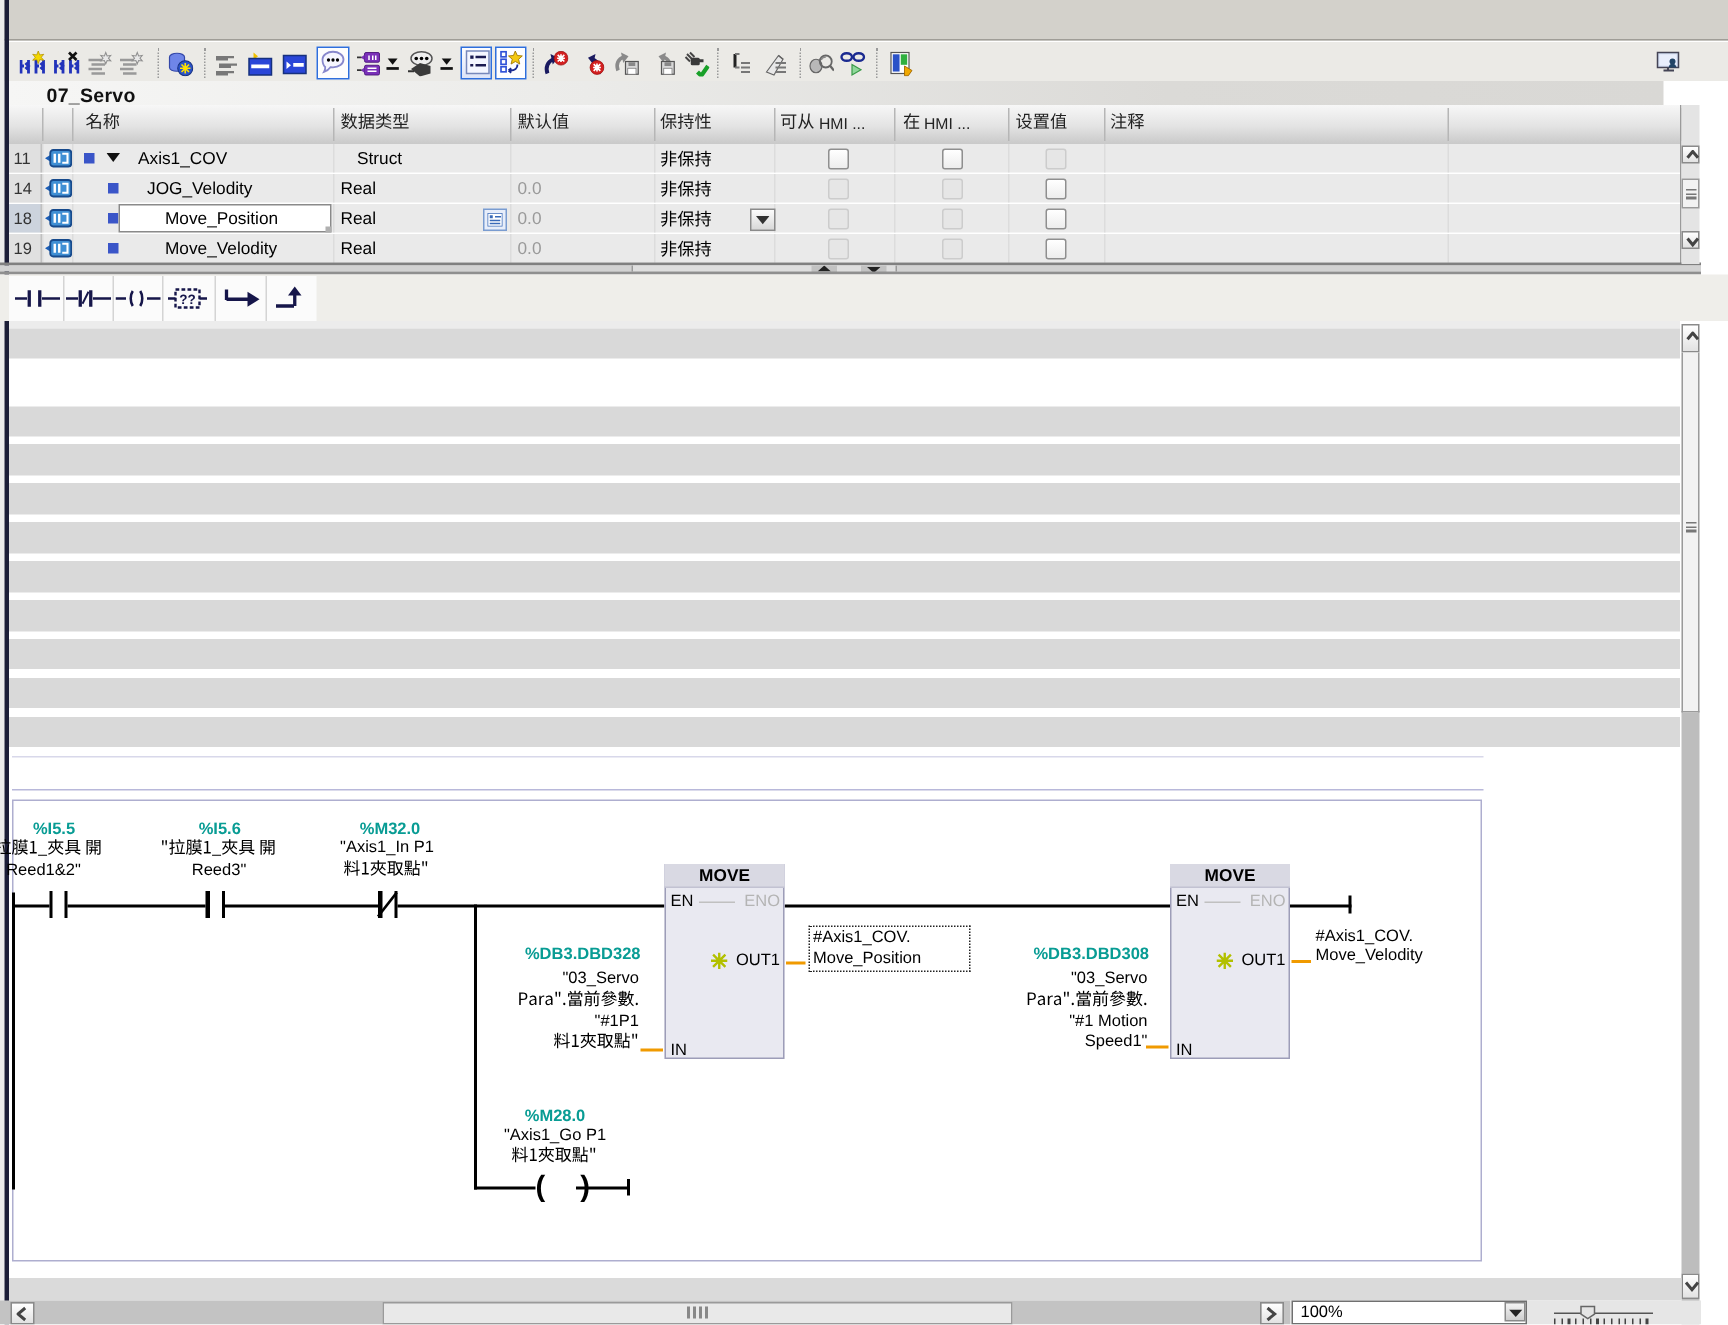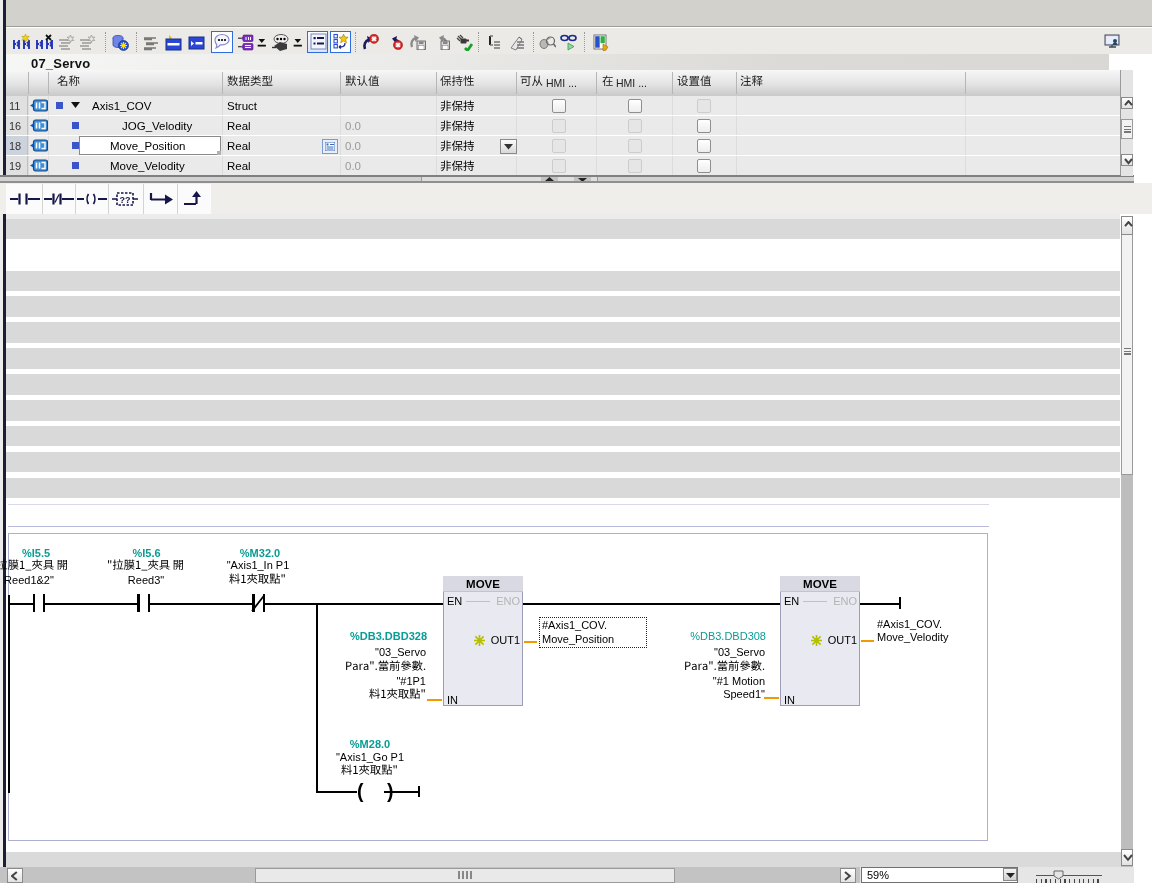--- a/index.html
+++ b/index.html
@@ -294,7 +294,7 @@
 <div class="t" style="left:122px;top:120px;font-size:11.5px;color:#000">JOG_Velodity</div>
 <div class="t" style="left:110px;top:140px;font-size:11.5px;color:#000">Move_Position</div>
 <div class="t" style="left:110px;top:160px;font-size:11.5px;color:#000">Move_Velodity</div>
-<div class="t" style="left:227px;top:100px;font-size:11.5px;color:#000">Struct</div>
+<div class="t" style="left:238px;top:100px;font-size:11.5px;color:#000">Struct</div>
 <div class="t" style="left:227px;top:120px;font-size:11.5px;color:#000">Real</div>
 <div class="t" style="left:227px;top:140px;font-size:11.5px;color:#000">Real</div>
 <div class="t" style="left:227px;top:160px;font-size:11.5px;color:#000">Real</div>

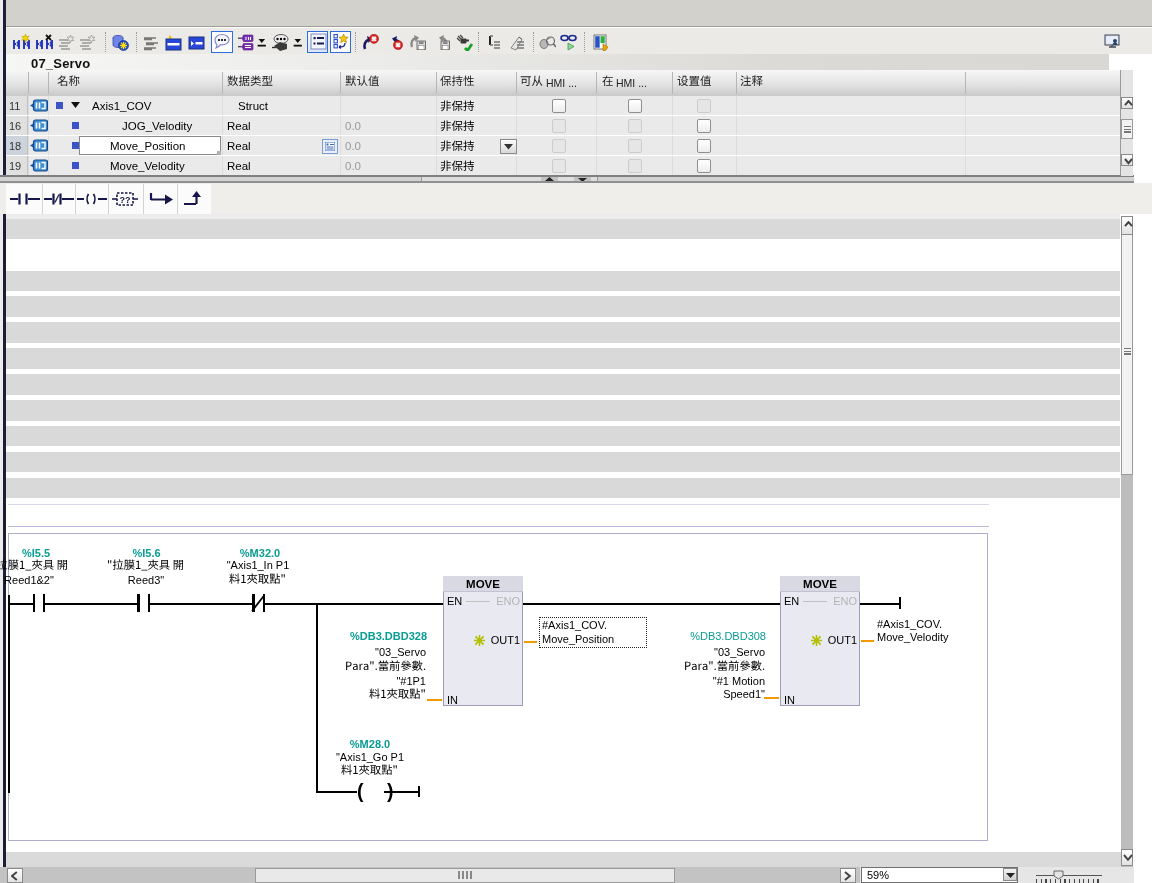--- a/index.html
+++ b/index.html
@@ -252,7 +252,7 @@
 <div class="abs" style="left:6px;top:96px;width:22px;height:19px;background:#e0e0e0;border-right:1px solid #c0c0c0"></div>
 <div class="t" style="left:9px;top:100px;font-size:11px;color:#333">11</div>
 <div class="abs" style="left:6px;top:116px;width:22px;height:19px;background:#e0e0e0;border-right:1px solid #c0c0c0"></div>
-<div class="t" style="left:9px;top:120px;font-size:11px;color:#333">16</div>
+<div class="t" style="left:9px;top:120px;font-size:11px;color:#333">14</div>
 <div class="abs" style="left:6px;top:136px;width:22px;height:19px;background:#ccd3dd;border-right:1px solid #c0c0c0"></div>
 <div class="t" style="left:9px;top:140px;font-size:11px;color:#333">18</div>
 <div class="abs" style="left:6px;top:156px;width:22px;height:19px;background:#e0e0e0;border-right:1px solid #c0c0c0"></div>

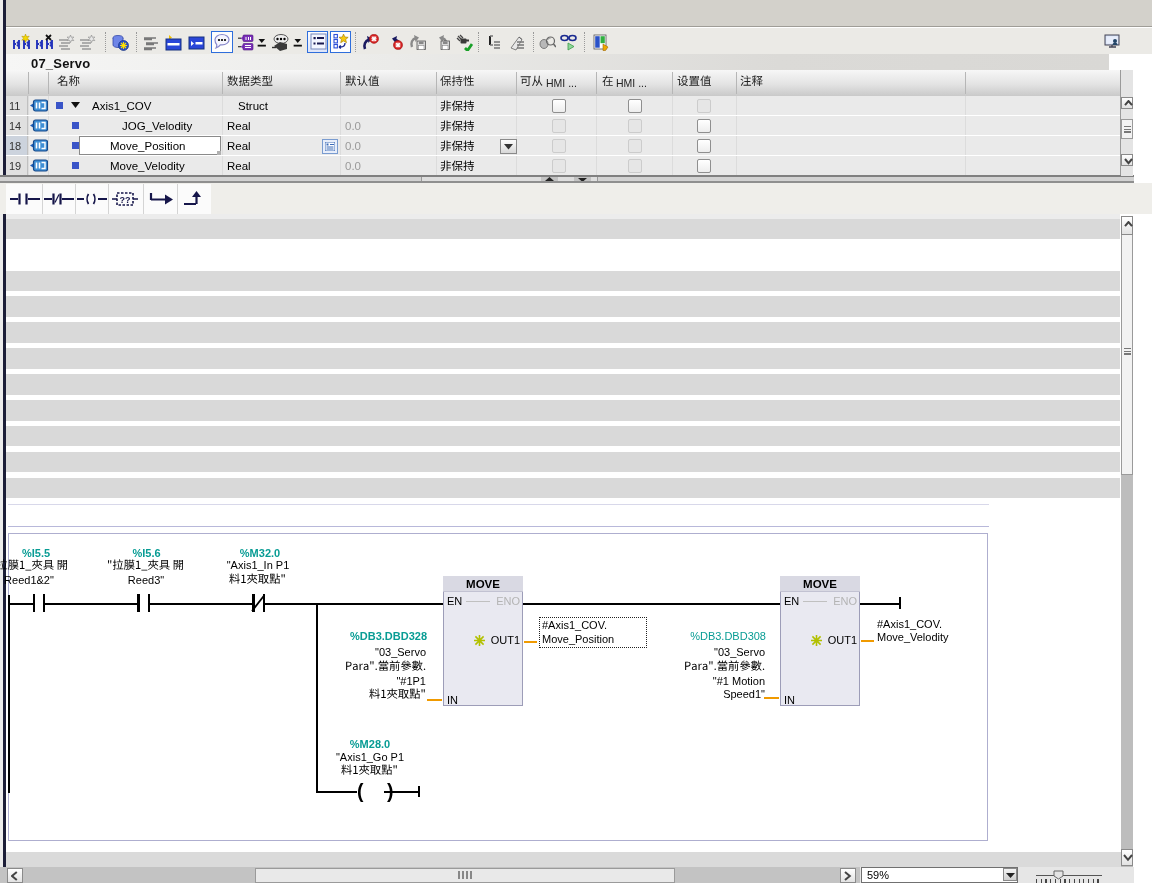--- a/index.html
+++ b/index.html
@@ -291,7 +291,7 @@
 <div class="abs" style="left:79px;top:136px;width:142px;height:19px;background:#fff;border:1px solid #8a8a8a"></div>
 <div class="abs" style="left:217px;top:151px;width:4px;height:4px;background:#b0b0b0"></div>
 <div class="t" style="left:92px;top:100px;font-size:11.5px;color:#000">Axis1_COV</div>
-<div class="t" style="left:122px;top:120px;font-size:11.5px;color:#000">JOG_Velodity</div>
+<div class="t" style="left:98px;top:120px;font-size:11.5px;color:#000">JOG_Velodity</div>
 <div class="t" style="left:110px;top:140px;font-size:11.5px;color:#000">Move_Position</div>
 <div class="t" style="left:110px;top:160px;font-size:11.5px;color:#000">Move_Velodity</div>
 <div class="t" style="left:238px;top:100px;font-size:11.5px;color:#000">Struct</div>

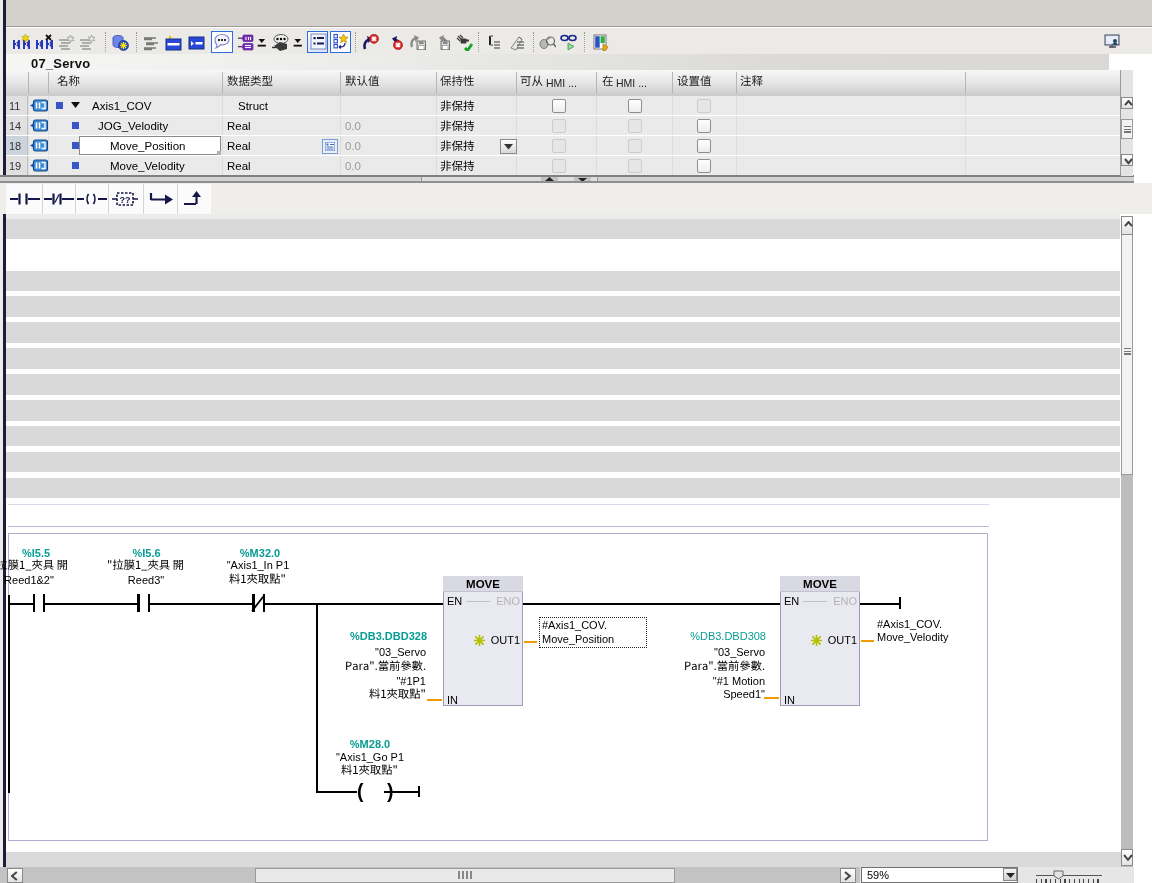--- a/index.html
+++ b/index.html
@@ -471,7 +471,7 @@
 <svg style="position:absolute;left:369.17px;top:687.5px" width="57.83" height="13.11" viewBox="0 0 57.83 13.11">
     <path d="M0.6102000000000001 1.329399999999998C0.9040000000000001 2.120399999999999 1.1752 3.1712999999999987 1.2317 3.8492999999999986L1.8984 3.6797999999999993C1.8306000000000002 3.0017999999999985 1.5594000000000001 1.9621999999999984 1.2317 1.171199999999999ZM4.2601 1.137299999999998C4.1019000000000005 1.8943999999999992 3.7742000000000004 3.024399999999999 3.5143000000000004 3.6910999999999987L4.0680000000000005 3.8718999999999992C4.361800000000001 3.2277999999999993 4.723400000000001 2.1655999999999986 5.0059000000000005 1.3180999999999994ZM5.830800000000001 1.8378999999999994C6.4862 2.2333999999999987 7.2659 2.854899999999999 7.616200000000001 3.284299999999999L8.068200000000001 2.640199999999999C7.6953000000000005 2.210799999999999 6.9156 1.6344999999999992 6.2602 1.2502999999999993ZM5.2545 4.685499999999999C5.921200000000001 5.0470999999999995 6.7461 5.634699999999999 7.1416 6.041499999999999L7.5597 5.363499999999999C7.164200000000001 4.956699999999999 6.328 4.425599999999999 5.65 4.086599999999999ZM1.5142000000000002 5.702499999999999C1.3221 6.7082 0.8475 7.973799999999999 0.38420000000000004 8.629199999999999C0.5311 8.8891 0.7345 9.2959 0.8136000000000001 9.5784C1.4125 8.7648 1.8871000000000002 7.1602 2.1357000000000004 5.905899999999999ZM3.6612000000000005 5.713799999999999 3.1866000000000003 6.041499999999999C3.4465000000000003 6.549999999999999 4.0680000000000005 7.985099999999999 4.2601 8.6066L4.8703 7.973799999999999C4.7008 7.589599999999999 3.8872000000000004 6.0527999999999995 3.6612000000000005 5.713799999999999ZM0.5311 4.244799999999999V5.035799999999999H2.3504V10.844H3.1414000000000004V5.035799999999999H4.9946V4.244799999999999H3.1414000000000004V0.45929999999999893H2.3504V4.244799999999999ZM4.972 7.646099999999999 5.118900000000001 8.425799999999999 8.6445 7.781699999999999V10.832699999999999H9.458100000000002V7.634799999999999L10.9158 7.374899999999999L10.7802 6.595199999999999L9.458100000000002 6.8325V0.4479999999999986H8.6445V6.979399999999999Z M12.294400000000001 9.94H16.837000000000003V9.081199999999999H15.175900000000002V1.657099999999998H14.384900000000002C13.9329 1.916999999999998 13.401800000000001 2.109099999999999 12.667300000000001 2.244699999999999V2.9000999999999992H14.1476V9.081199999999999H12.294400000000001Z M25.6721 3.1712999999999987C25.4235 4.595099999999999 24.8698 5.7928999999999995 23.9658 6.549999999999999C23.7285 5.984999999999999 23.6494 5.499099999999999 23.6494 5.148799999999999V2.8435999999999986H28.259800000000002V2.0299999999999985H23.6494V0.4931999999999981H22.7341V2.0299999999999985H18.2028V2.8435999999999986H22.7341V5.148799999999999C22.7341 6.2562 21.8866 8.9569 18.022000000000002 10.1434C18.2028 10.3355 18.4627 10.6632 18.5757 10.8553C21.7962 9.793099999999999 22.9375 7.5557 23.1861 6.538699999999999C23.4573 7.5557 24.5986 9.8157 27.8643 10.8553C27.9773 10.629299999999999 28.225900000000003 10.2677 28.4067 10.0756C25.7851 9.2959 24.5421 7.838199999999999 23.9997 6.629099999999999C24.2031 6.742099999999999 24.4969 6.911599999999999 24.6212 7.0245999999999995C25.0732 6.606499999999999 25.4574 6.086699999999999 25.762500000000003 5.476499999999999C26.4631 6.075399999999999 27.220200000000002 6.798599999999999 27.627000000000002 7.273199999999999L28.169400000000003 6.674299999999999C27.7174 6.165799999999999 26.8247 5.374799999999999 26.0789 4.764599999999999C26.2484 4.301299999999999 26.384 3.8153999999999986 26.4857 3.284299999999999ZM20.3159 3.148699999999999C19.9543 4.741999999999999 19.2311 6.097999999999999 18.1576 6.934199999999999C18.3497 7.058499999999999 18.6661 7.329699999999999 18.7904 7.4765999999999995C19.4006 6.945499999999999 19.9317 6.2448999999999995 20.3385 5.431299999999999C20.8583 5.883299999999999 21.412 6.436999999999999 21.7058 6.787299999999999L22.1917 6.177099999999999C21.864 5.7928999999999995 21.2086 5.205299999999999 20.6549 4.741999999999999C20.8357 4.289999999999999 20.9826 3.804099999999999 21.1069 3.2955999999999985Z M35.6726 2.8774999999999986 34.859 3.0356999999999985C35.2319 4.900199999999999 35.763000000000005 6.538699999999999 36.5427 7.8834C35.876000000000005 8.821299999999999 35.062400000000004 9.521899999999999 34.1697 9.985199999999999C34.3618 10.1547 34.5991 10.4711 34.7234 10.6858C35.5935 10.177299999999999 36.3845 9.5106 37.0512 8.6631C37.672700000000006 9.5106 38.4185 10.2112 39.322500000000005 10.7197C39.4581 10.504999999999999 39.718 10.177299999999999 39.9101 10.0191C38.9722 9.533199999999999 38.2038 8.809999999999999 37.571 7.905999999999999C38.4863 6.459599999999999 39.1304 4.561199999999999 39.4129 2.120399999999999L38.8705 1.9734999999999987L38.723600000000005 2.0073999999999987H34.6443V2.832299999999999H38.475C38.2038 4.504699999999999 37.7179 5.928499999999999 37.0625 7.081099999999999C36.418400000000005 5.871999999999999 35.9664 4.448199999999999 35.6726 2.8774999999999986ZM29.1751 8.550099999999999 29.3333 9.386299999999999C30.4068 9.2281 31.8758 9.002099999999999 33.310900000000004 8.7648V10.821399999999999H34.1358V1.950899999999999H34.9268V1.1485999999999983H29.4124V1.950899999999999H30.282500000000002V8.4032ZM31.0961 1.950899999999999H33.310900000000004V3.4537999999999993H31.0961ZM31.0961 4.222199999999999H33.310900000000004V5.804199999999999H31.0961ZM31.0961 6.5725999999999996H33.310900000000004V7.973799999999999L31.0961 8.290199999999999Z M41.8763 2.041299999999999C42.057100000000005 2.5836999999999986 42.204 3.306899999999999 42.226600000000005 3.770199999999999L42.6786 3.6458999999999993C42.6447 3.1938999999999993 42.4865 2.470699999999999 42.2944 1.9282999999999983ZM42.283100000000005 8.561399999999999C42.4074 9.194199999999999 42.4639 10.0078 42.4413 10.5389L43.0402 10.4711C43.051500000000004 9.94 42.9837 9.1264 42.8594 8.5049ZM43.447 8.561399999999999C43.6843 9.137699999999999 43.8877 9.8948 43.9442 10.4033L44.5092 10.2677C44.4527 9.781799999999999 44.2267 9.0247 43.9894 8.4597ZM44.6109 8.538799999999998C44.9273 9.0925 45.2324 9.8383 45.345400000000005 10.3242L45.9104 10.1208C45.7974 9.6236 45.4923 8.9004 45.1533 8.346699999999998ZM41.2774 8.346699999999998C41.1531 9.036 40.9045 9.917399999999999 40.5542 10.4485L41.1644 10.7084C41.514700000000005 10.166 41.740700000000004 9.273299999999999 41.865 8.561399999999999ZM44.1815 1.8943999999999992C44.0798 2.4141999999999992 43.8538 3.216499999999999 43.6956 3.702399999999999L44.0572 3.837999999999999C44.260600000000004 3.3972999999999987 44.4866 2.662799999999999 44.6787 2.075199999999999ZM47.7862 0.47059999999999924V5.8267999999999995H46.1364V10.832699999999999H46.927400000000006V10.312899999999999H49.775000000000006V10.7875H50.5886V5.8267999999999995H48.6111V3.7136999999999993H51.029300000000006V2.922699999999999H48.6111V0.47059999999999924ZM46.927400000000006 9.521899999999999V6.595199999999999H49.775000000000006V9.521899999999999ZM41.7181 1.4762999999999984H42.938500000000005V4.210899999999999H41.7181ZM43.5148 1.4762999999999984H44.8256V4.210899999999999H43.5148ZM40.757600000000004 7.194099999999999V7.860799999999999H45.729600000000005V7.194099999999999H43.6052V6.290099999999999H45.594V5.612099999999999H43.6052V4.832399999999999H45.514900000000004V0.8547999999999991H41.0401V4.832399999999999H42.8481V5.612099999999999H40.961V6.290099999999999H42.8481V7.194099999999999Z M52.713 4.482099999999999H53.3571L53.5492 2.380299999999999L53.571799999999996 1.2276999999999987H52.487L52.5096 2.380299999999999ZM54.939099999999996 4.482099999999999H55.5606L55.7753 2.380299999999999L55.7979 1.2276999999999987H54.7018L54.7244 2.380299999999999Z" fill="#000"></path>
   </svg>
-<div class="t" style="left:766px;top:629.5px;font-size:11px;font-weight:normal;color:#089c94;transform:translateX(-100%)">%DB3.DBD308</div>
+<div class="t" style="left:766px;top:629.5px;font-size:11px;font-weight:bold;color:#089c94;transform:translateX(-100%)">%DB3.DBD308</div>
 <div class="t" style="left:765px;top:645.5px;font-size:11px;color:#000;transform:translateX(-100%)">"03_Servo</div>
 <svg style="position:absolute;left:683.9px;top:659.5px" width="82.1" height="13.11" viewBox="0 0 82.1 13.11">
     <path d="M1.1413000000000002 9.94H2.1809000000000003V6.6404H3.5482000000000005C5.367500000000001 6.6404 6.599200000000001 5.838099999999999 6.599200000000001 4.086599999999999C6.599200000000001 2.278599999999999 5.3562 1.657099999999998 3.503 1.657099999999998H1.1413000000000002ZM2.1809000000000003 5.7928999999999995V2.504599999999999H3.3674000000000004C4.825100000000001 2.504599999999999 5.5596000000000005 2.8774999999999986 5.5596000000000005 4.086599999999999C5.5596000000000005 5.2730999999999995 4.8703 5.7928999999999995 3.4126000000000003 5.7928999999999995Z M9.6021 10.0869C10.359200000000001 10.0869 11.0485 9.6914 11.6361 9.205499999999999H11.670000000000002L11.7604 9.94H12.6079V6.165799999999999C12.6079 4.640299999999999 11.9864 3.6458999999999993 10.483500000000001 3.6458999999999993C9.4891 3.6458999999999993 8.6303 4.086599999999999 8.076600000000001 4.448199999999999L8.472100000000001 5.160099999999999C8.958 4.832399999999999 9.6021 4.504699999999999 10.314 4.504699999999999C11.319700000000001 4.504699999999999 11.579600000000001 5.261799999999999 11.579600000000001 6.0527999999999995C8.9693 6.346599999999999 7.816700000000001 7.013299999999999 7.816700000000001 8.346699999999998C7.816700000000001 9.454099999999999 8.5738 10.0869 9.6021 10.0869ZM9.895900000000001 9.2507C9.2857 9.2507 8.8111 8.9795 8.8111 8.2789C8.8111 7.4879 9.511700000000001 6.979399999999999 11.579600000000001 6.742099999999999V8.4484C10.9807 8.9795 10.483500000000001 9.2507 9.895900000000001 9.2507Z M14.5496 9.94H15.5892V5.9963C15.996 4.956699999999999 16.6175 4.572499999999999 17.126 4.572499999999999C17.3859 4.572499999999999 17.5215 4.606399999999999 17.724899999999998 4.674199999999999L17.917 3.7814999999999985C17.724899999999998 3.6797999999999993 17.5328 3.6458999999999993 17.2616 3.6458999999999993C16.5836 3.6458999999999993 15.950800000000001 4.143099999999999 15.5214 4.922799999999999H15.4988L15.3971 3.804099999999999H14.5496Z M20.3521 10.0869C21.109199999999998 10.0869 21.798499999999997 9.6914 22.3861 9.205499999999999H22.419999999999998L22.510399999999997 9.94H23.3579V6.165799999999999C23.3579 4.640299999999999 22.7364 3.6458999999999993 21.2335 3.6458999999999993C20.2391 3.6458999999999993 19.3803 4.086599999999999 18.8266 4.448199999999999L19.222099999999998 5.160099999999999C19.708 4.832399999999999 20.3521 4.504699999999999 21.064 4.504699999999999C22.069699999999997 4.504699999999999 22.3296 5.261799999999999 22.3296 6.0527999999999995C19.719299999999997 6.346599999999999 18.566699999999997 7.013299999999999 18.566699999999997 8.346699999999998C18.566699999999997 9.454099999999999 19.3238 10.0869 20.3521 10.0869ZM20.645899999999997 9.2507C20.0357 9.2507 19.5611 8.9795 19.5611 8.2789C19.5611 7.4879 20.261699999999998 6.979399999999999 22.3296 6.742099999999999V8.4484C21.7307 8.9795 21.2335 9.2507 20.645899999999997 9.2507Z M25.503 4.482099999999999H26.147100000000002L26.3392 2.380299999999999L26.361800000000002 1.2276999999999987H25.277L25.2996 2.380299999999999ZM27.729100000000003 4.482099999999999H28.3506L28.5653 2.380299999999999L28.5879 1.2276999999999987H27.4918L27.514400000000002 2.380299999999999Z M31.1907 10.0869C31.5975 10.0869 31.936500000000002 9.7705 31.936500000000002 9.3072C31.936500000000002 8.8326 31.5975 8.5162 31.1907 8.5162C30.7726 8.5162 30.4449 8.8326 30.4449 9.3072C30.4449 9.7705 30.7726 10.0869 31.1907 10.0869Z M36.3082 4.391699999999999H40.5796V5.465199999999999H36.3082ZM35.517199999999995 3.7475999999999994V6.1206H41.4158V3.7475999999999994ZM38.0145 7.431399999999999V8.3354H35.291199999999996V7.431399999999999ZM38.8394 7.431399999999999H41.687V8.3354H38.8394ZM38.0145 8.9569V9.8835H35.291199999999996V8.9569ZM38.8394 8.9569H41.687V9.8835H38.8394ZM34.477599999999995 6.7646999999999995V10.8666H35.291199999999996V10.5389H41.687V10.844H42.5345V6.7646999999999995ZM41.4045 0.5496999999999979C41.1785 1.0016999999999978 40.7491 1.6457999999999995 40.4101 2.052599999999999L40.7265 2.176899999999999H38.8168V0.4479999999999986H37.958V2.176899999999999H35.957899999999995L36.3647 1.984799999999999C36.172599999999996 1.6005999999999982 35.7658 1.0242999999999984 35.3816 0.5835999999999988L34.6245 0.8999999999999986C34.9409 1.2728999999999981 35.291199999999996 1.7813999999999997 35.4946 2.176899999999999H33.6979V4.527299999999999H34.5115V2.922699999999999H42.3989V4.527299999999999H43.2351V2.176899999999999H41.2463C41.5627 1.8039999999999985 41.9469 1.306799999999999 42.2859 0.8434999999999988Z M50.885200000000005 4.131799999999999V8.7648H51.6762V4.131799999999999ZM53.179100000000005 3.792799999999999V9.781799999999999C53.179100000000005 9.9513 53.122600000000006 9.9965 52.9418 9.9965C52.749700000000004 10.0078 52.139500000000005 10.0078 51.4502 9.985199999999999C51.5745 10.2112 51.710100000000004 10.572799999999999 51.755300000000005 10.7988C52.6254 10.8101 53.2017 10.7875 53.5407 10.6519C53.891000000000005 10.5163 54.0153 10.279 54.0153 9.793099999999999V3.792799999999999ZM52.2299 0.39149999999999885C51.981300000000005 0.945199999999998 51.5519 1.690999999999999 51.1677 2.2333999999999987H47.7777L48.3314 2.0299999999999985C48.1167 1.5779999999999994 47.6308 0.9112999999999989 47.2014 0.4366999999999983L46.4104 0.719199999999999C46.8172 1.1824999999999992 47.2353 1.7926999999999982 47.45 2.2333999999999987H44.6589V3.013099999999999H54.7611V2.2333999999999987H52.12820000000001C52.4559 1.7700999999999993 52.8175 1.205099999999998 53.133900000000004 0.685299999999998ZM48.681700000000006 6.538699999999999V7.68H46.1618C46.184400000000004 7.3523 46.1957 7.0245999999999995 46.1957 6.730799999999999V6.538699999999999ZM48.681700000000006 5.871999999999999H46.1957V4.719399999999999H48.681700000000006ZM45.416000000000004 4.030099999999999V6.719499999999999C45.416000000000004 7.849499999999999 45.3369 9.329799999999999 44.579800000000006 10.3807C44.760600000000004 10.4824 45.088300000000004 10.731 45.2239 10.8666C45.732400000000005 10.166 45.981 9.2507 46.094 8.346699999999998H48.681700000000006V9.860899999999999C48.681700000000006 10.0078 48.636500000000005 10.052999999999999 48.478300000000004 10.052999999999999C48.3314 10.0643 47.811600000000006 10.0643 47.2353 10.041699999999999C47.3483 10.2564 47.4726 10.5841 47.5291 10.7988C48.2862 10.7988 48.794700000000006 10.7875 49.0998 10.6519C49.4162 10.5276 49.506600000000006 10.301599999999999 49.506600000000006 9.8722V4.030099999999999Z M61.3264 5.521699999999999C60.4902 6.165799999999999 58.9873 6.7646999999999995 57.7669 7.0924C57.9477 7.228 58.1398 7.465299999999999 58.2528 7.6235C59.5071 7.239299999999999 61.01 6.5839 61.9592 5.838099999999999ZM62.5581 6.617799999999999C61.5185 7.465299999999999 59.5636 8.154599999999999 57.8347 8.493599999999999C58.0042 8.674399999999999 58.185 8.9343 58.286699999999996 9.1151C60.0834 8.697 62.0383 7.9399 63.2022 6.945499999999999ZM63.8915 7.759099999999999C62.6372 9.069899999999999 60.0947 9.827 57.3262 10.1434C57.4957 10.3468 57.6539 10.6406 57.733 10.844C60.5919 10.437199999999999 63.2022 9.589699999999999 64.5921 8.098099999999999ZM57.518299999999996 2.696699999999999C57.8799 2.572399999999999 58.411 2.572399999999999 63.5412 2.346399999999999C63.7672 2.5497999999999985 63.970600000000005 2.7418999999999984 64.1175 2.9113999999999987L64.7842 2.538499999999999C64.2757 1.9734999999999987 63.2474 1.1937999999999995 62.4338 0.6739999999999995L61.8123 1.0129999999999981C62.14 1.2276999999999987 62.4903 1.4762999999999984 62.8293 1.7474999999999987L58.9534 1.8830999999999989C59.541 1.566699999999999 60.1286 1.1824999999999992 60.6823 0.7643999999999984L59.925200000000004 0.38019999999999854C59.2246 1.0016999999999978 58.2754 1.5553999999999988 57.9703 1.690999999999999C57.7104 1.849199999999998 57.4731 1.9395999999999987 57.2584 1.9621999999999984C57.3488 2.1655999999999986 57.4731 2.538499999999999 57.518299999999996 2.696699999999999ZM56.5917 4.967999999999999C56.7838 4.900199999999999 57.1228 4.854999999999999 59.202 4.730699999999999L59.3037 4.945399999999999C58.3319 5.702499999999999 57.1228 6.267499999999999 55.812 6.651699999999999C55.9702 6.821199999999999 56.2301 7.1602 56.3092 7.329699999999999C58.1285 6.7082 59.8009 5.7589999999999995 60.9422 4.391699999999999C62.1513 5.657299999999999 64.0384 6.7082 65.8238 7.228C65.9368 7.0245999999999995 66.1854 6.719499999999999 66.3662 6.5725999999999996C65.0441 6.233599999999999 63.6542 5.6008 62.5694 4.843699999999999C62.931 4.798499999999999 63.609 4.741999999999999 65.0102 4.640299999999999C65.1458 4.843699999999999 65.25880000000001 5.0470999999999995 65.3379 5.216599999999999L65.982 4.900199999999999C65.7447 4.414299999999999 65.191 3.7136999999999993 64.6938 3.216499999999999L64.0949 3.4989999999999988C64.2531 3.668499999999999 64.4113 3.8492999999999986 64.5695 4.0413999999999985L63.0214 4.120499999999999C63.2926 3.8153999999999986 63.5638 3.4537999999999993 63.7898 3.092199999999999L63.0101 2.787099999999999C62.7954 3.318199999999999 62.3773 3.837999999999999 62.253 3.9735999999999994C62.1287 4.097899999999999 62.004400000000004 4.188299999999999 61.8801 4.210899999999999L61.9253 4.335199999999999C61.7219 4.165699999999999 61.5411 3.9735999999999994 61.3829 3.792799999999999L61.575 3.476399999999999L60.7953 3.250399999999999C60.5354 3.702399999999999 60.219 4.109199999999999 59.8348 4.482099999999999C59.653999999999996 4.154399999999999 59.3941 3.7475999999999994 59.1455 3.442499999999999L58.5353 3.6571999999999987C58.6483 3.792799999999999 58.7613 3.962299999999999 58.863 4.120499999999999L57.5522 4.176999999999999C57.9025 3.837999999999999 58.2641 3.442499999999999 58.5692 3.0356999999999985L57.8008 2.7079999999999984C57.4731 3.2955999999999985 56.942 3.8492999999999986 56.7725 3.9848999999999988C56.6256 4.131799999999999 56.4674 4.233499999999999 56.3205 4.256099999999999C56.4222 4.448199999999999 56.5465 4.809799999999999 56.5917 4.967999999999999Z M74.3214 3.442499999999999H75.8808C75.73389999999999 4.7871999999999995 75.4966 5.939799999999999 75.1011 6.911599999999999C74.7169 5.917199999999999 74.457 4.7871999999999995 74.2762 3.578099999999999ZM67.1572 7.3523V7.973799999999999H68.61489999999999C68.38889999999999 8.346699999999998 68.1516 8.685699999999999 67.9369 8.9682C68.4567 9.1038 69.01039999999999 9.2959 69.5641 9.4993C68.9652 9.793099999999999 68.1629 10.052999999999999 67.07809999999999 10.2677C67.2137 10.4033 67.3832 10.6745 67.451 10.832699999999999C68.7618 10.561499999999999 69.6884 10.2112 70.3438 9.827C70.9088 10.0643 71.4173 10.3242 71.7902 10.5389L72.06139999999999 10.2903C72.2083 10.4485 72.3891 10.7197 72.45689999999999 10.8553C73.5869 10.2677 74.42309999999999 9.5106 75.0559 8.561399999999999C75.56439999999999 9.5106 76.21979999999999 10.279 77.056 10.7988C77.169 10.5841 77.4289 10.279 77.6097 10.1321C76.7057 9.6462 76.0164 8.8326 75.4966 7.8043C76.0842 6.629099999999999 76.4345 5.193999999999999 76.6492 3.442499999999999H77.5193V2.6853999999999987H74.5474C74.73949999999999 2.0073999999999987 74.90899999999999 1.2954999999999988 75.0446 0.5835999999999988L74.31009999999999 0.4479999999999986C73.9824 2.278599999999999 73.4513 4.131799999999999 72.7055 5.363499999999999V4.775899999999999H70.4794V4.289999999999999H72.4682V3.0017999999999985H73.11229999999999V2.3576999999999986H72.4682V1.1824999999999992H70.4794V0.4479999999999986H69.8014V1.1824999999999992H67.9256V2.3576999999999986H67.1572V3.0017999999999985H67.9256V4.289999999999999H69.8014V4.775899999999999H67.6657V6.629099999999999H69.3494C69.2364 6.866399999999999 69.1121 7.1037 68.9765 7.3523ZM71.1913 6.888999999999999V7.273199999999999V7.3523H69.7675C69.8918 7.114999999999999 70.0161 6.866399999999999 70.1291 6.629099999999999H72.7055V5.578199999999999C72.875 5.713799999999999 73.11229999999999 5.928499999999999 73.214 6.041499999999999C73.44 5.668599999999999 73.6434 5.239199999999999 73.8355 4.764599999999999C74.0502 5.871999999999999 74.3214 6.888999999999999 74.6943 7.7703999999999995C74.14059999999999 8.742199999999999 73.37219999999999 9.4993 72.3213 10.052999999999999L72.34389999999999 10.0304C71.9823 9.827 71.4964 9.600999999999999 70.97659999999999 9.375C71.4964 8.923 71.7224 8.4371 71.8128 7.973799999999999H73.0219V7.3523H71.8806V7.2844999999999995V6.888999999999999ZM68.6036 1.7700999999999993H69.8014V2.3915999999999986H68.6036ZM69.8014 3.6910999999999987H68.6036V2.9678999999999993H69.8014ZM70.4794 1.7700999999999993H71.7789V2.3915999999999986H70.4794ZM70.4794 3.6910999999999987V2.9678999999999993H71.7789V3.6910999999999987ZM68.4002 5.318299999999999H69.8014V6.075399999999999H68.4002ZM70.4794 5.318299999999999H71.94839999999999V6.075399999999999H70.4794ZM68.9878 8.6518 69.4059 7.973799999999999H71.1009C70.9879 8.3354 70.75059999999999 8.7196 70.2534 9.081199999999999C69.8353 8.923 69.4059 8.7761 68.9878 8.6518Z M79.5307 10.0869C79.9375 10.0869 80.2765 9.7705 80.2765 9.3072C80.2765 8.8326 79.9375 8.5162 79.5307 8.5162C79.1126 8.5162 78.7849 8.8326 78.7849 9.3072C78.7849 9.7705 79.1126 10.0869 79.5307 10.0869Z" fill="#000"></path>

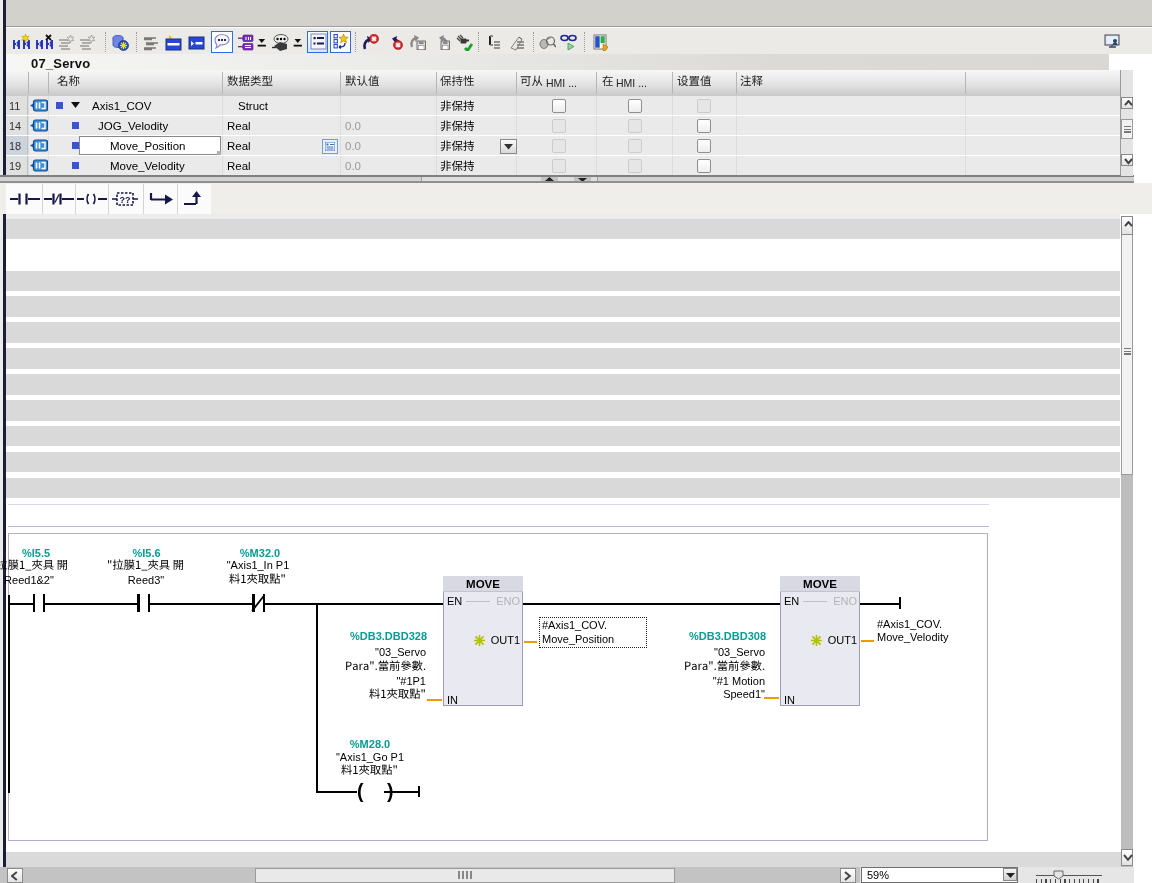--- a/index.html
+++ b/index.html
@@ -527,7 +527,7 @@
     <path d="M0 0 L4.8 4.0 L0 8" fill="none" stroke="#444" stroke-width="2"></path>
   </svg>
 <div class="abs" style="left:861px;top:866.5px;width:157px;height:16px;background:#fff;border:1px solid #707070"></div>
-<div class="t" style="left:867px;top:869px;font-size:11px;color:#000">59%</div>
+<div class="t" style="left:867px;top:869px;font-size:11px;color:#000">100%</div>
 <div class="abs" style="left:1002.5px;top:868px;width:14.5px;height:13px;background:linear-gradient(#f4f4f4,#cfcfcf);border:1px solid #8a8a8a"></div>
 <svg class="abs" style="left:1005.5px;top:872.5px" width="9" height="5" viewBox="0 0 9 5">
     <path d="M0 0h9L4.5 5z" fill="#222"></path>

